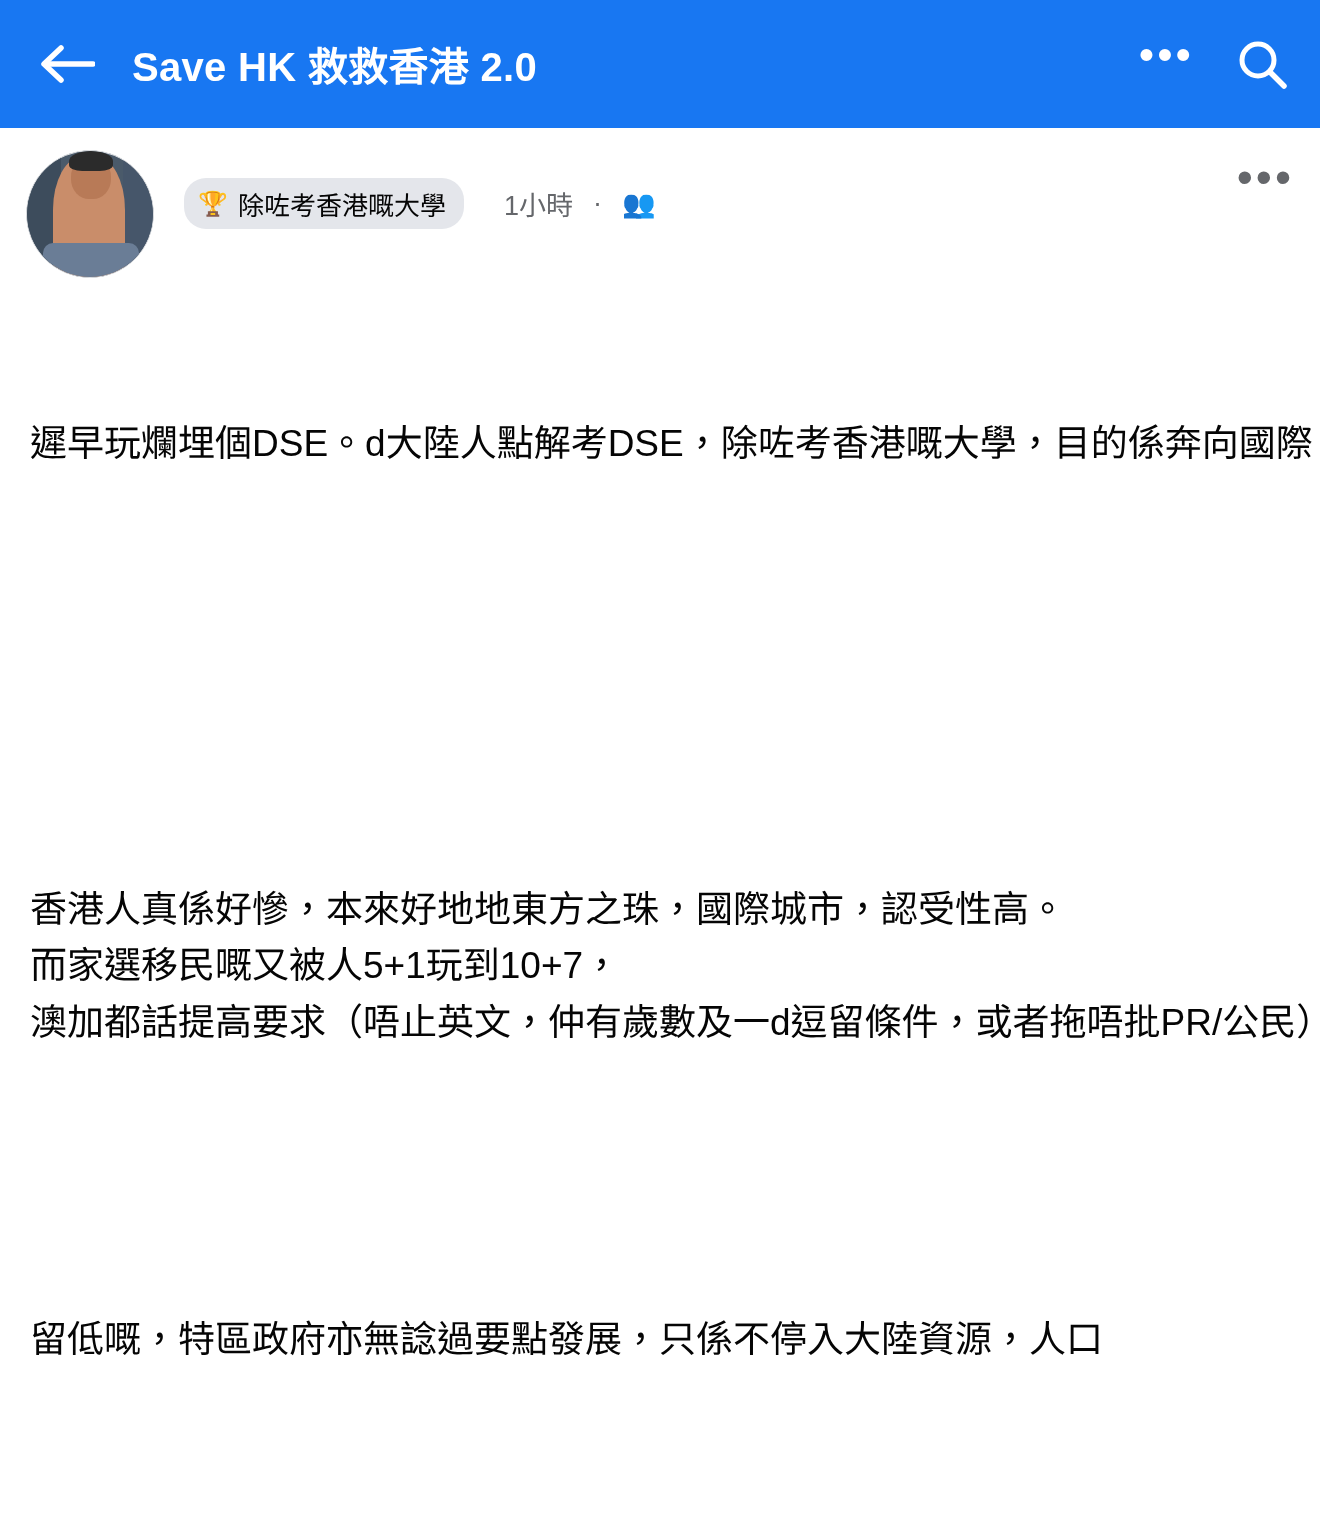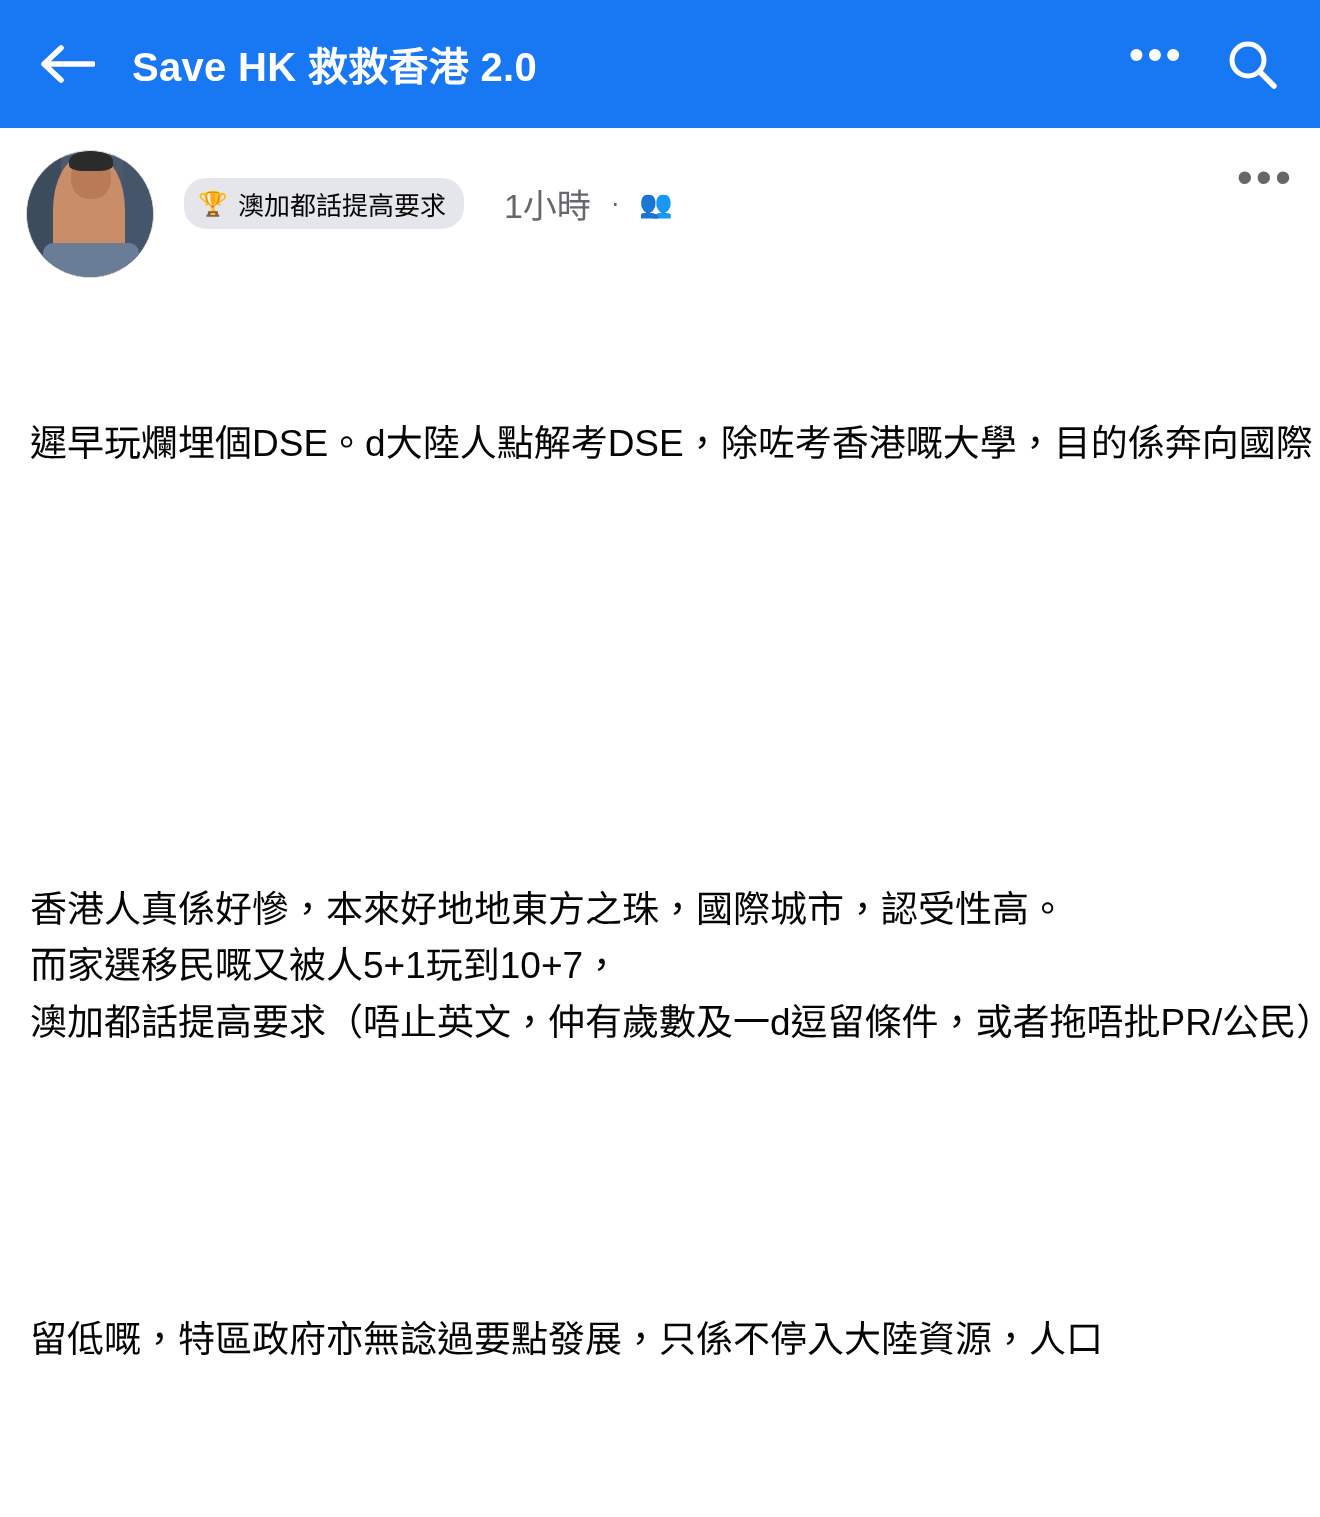--- a/index.html
+++ b/index.html
@@ -19,7 +19,7 @@
     background: #1877f2;
     display: flex;
     align-items: center;
-    padding: 0 28px 0 36px;
+    padding: 0 18px 0 36px;
   }
   .back-btn {
     width: 62px;

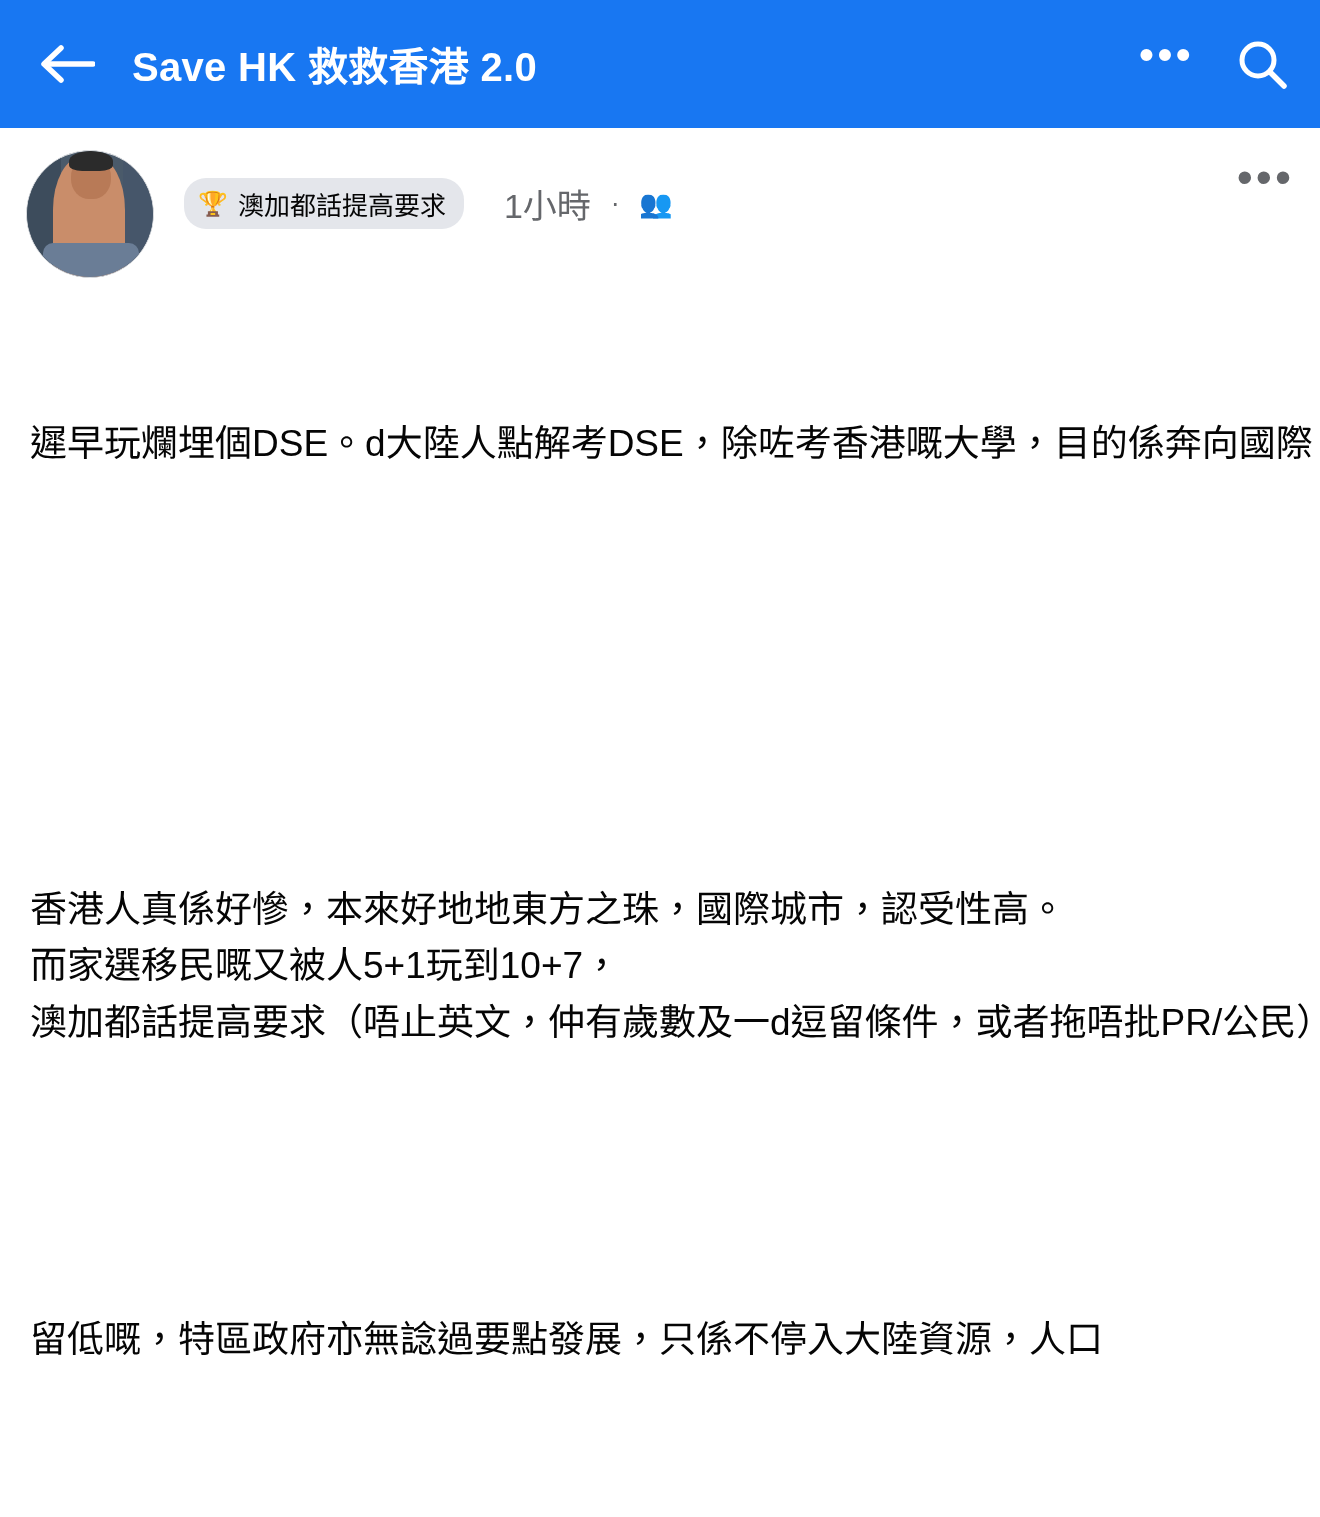--- a/index.html
+++ b/index.html
@@ -242,7 +242,7 @@
       <div class="meta-row">
         <span class="badge">
           <span class="trophy">🏆</span>
-          <span>澳加都話提高要求</span>
+          <span>除咗考香港嘅大學</span>
         </span>
         <span class="timestamp">1小時</span>
         <span class="dot-sep">·</span>

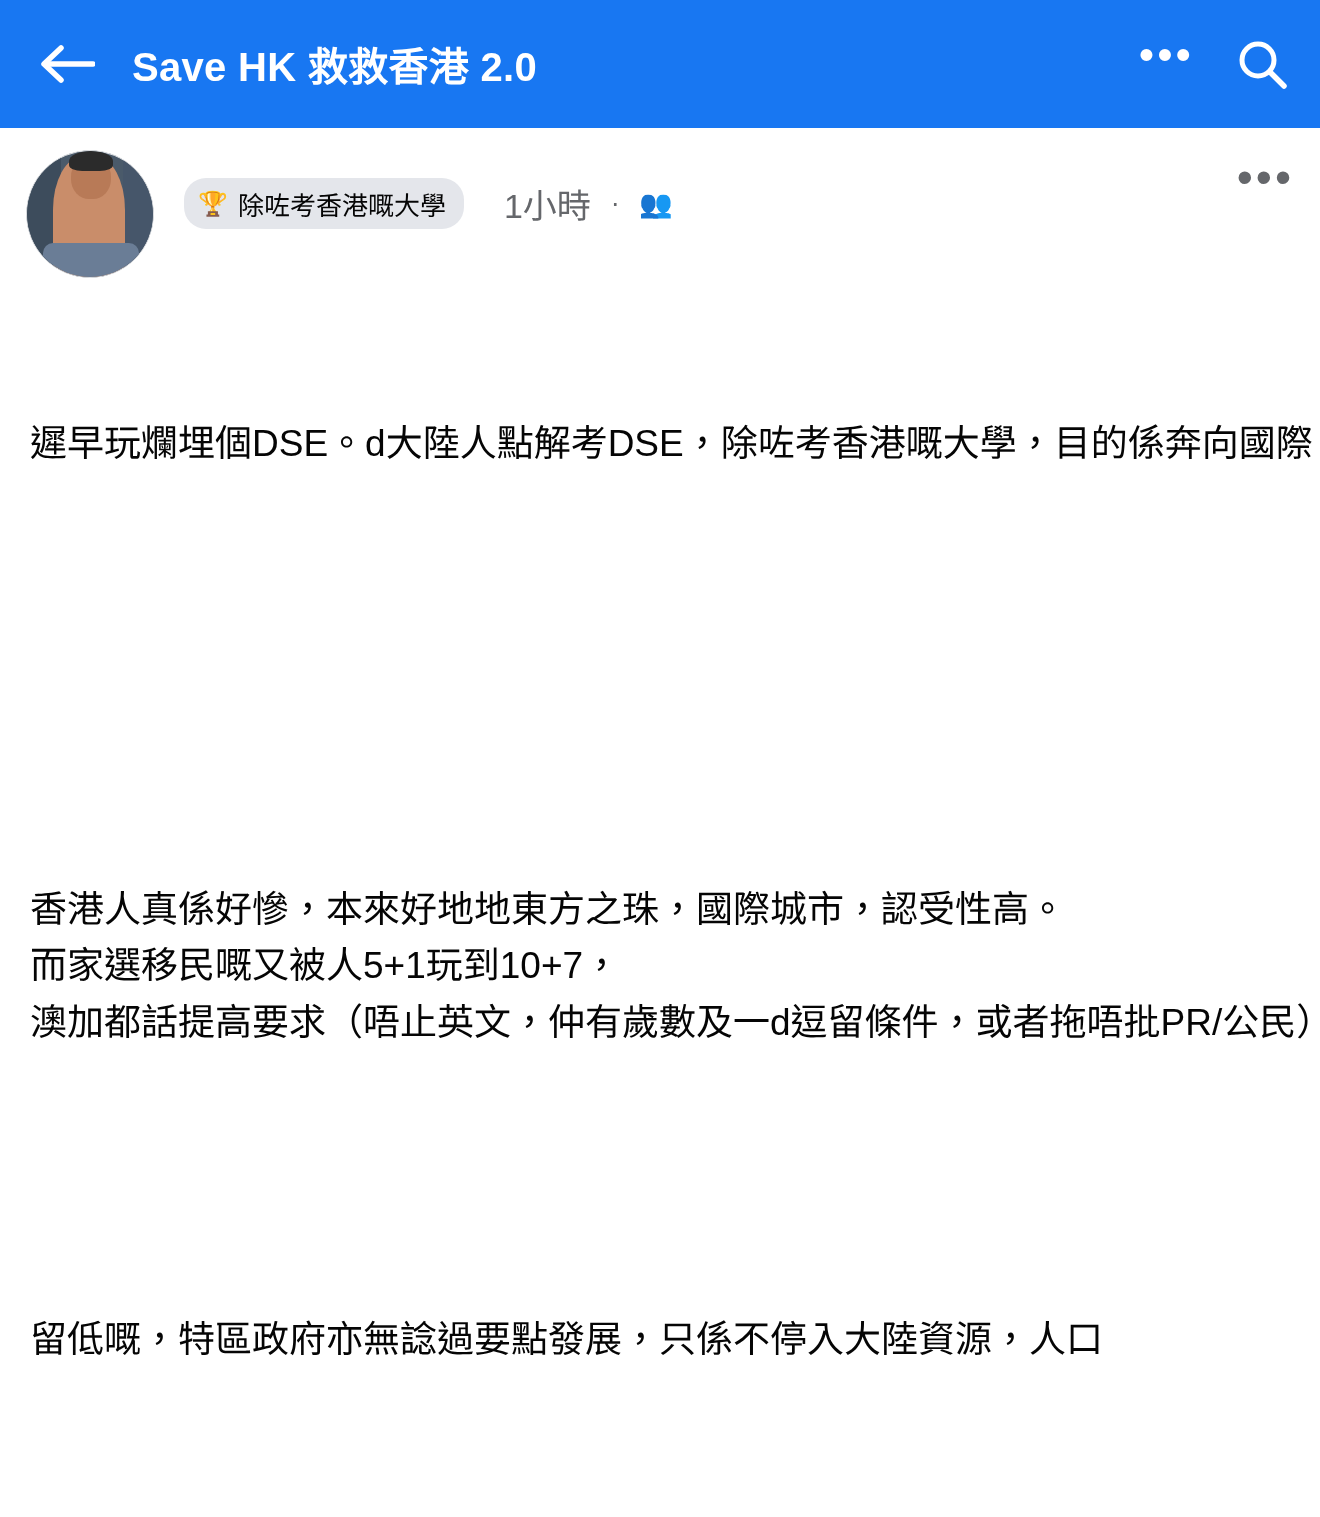--- a/index.html
+++ b/index.html
@@ -162,7 +162,7 @@
     display: inline-block;
   }
   .timestamp {
-    font-size: 34px;
+    font-size: 27px;
     color: #65676b;
     white-space: nowrap;
     margin-left: 22px;

